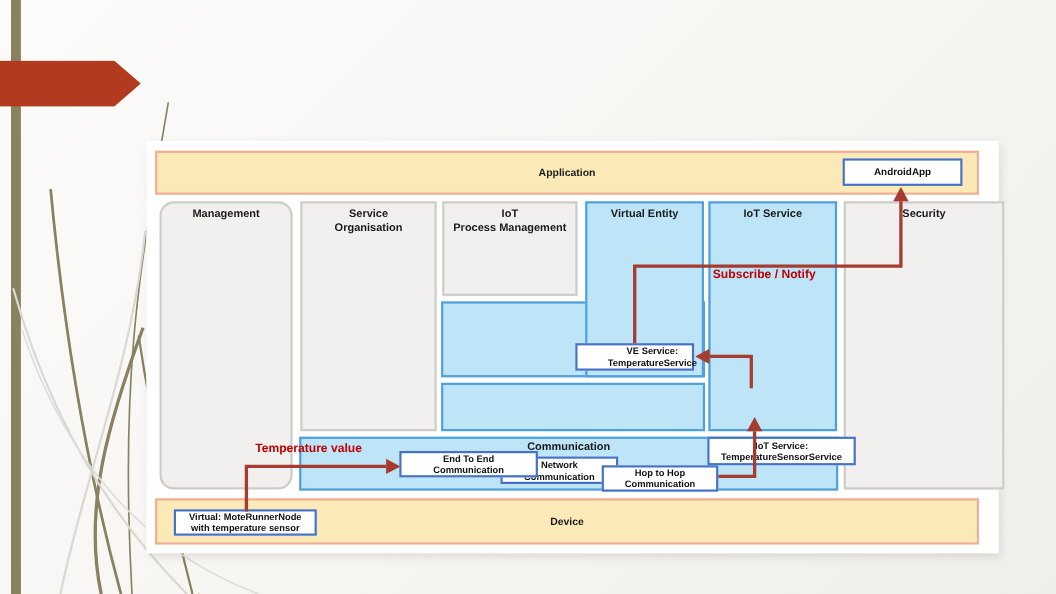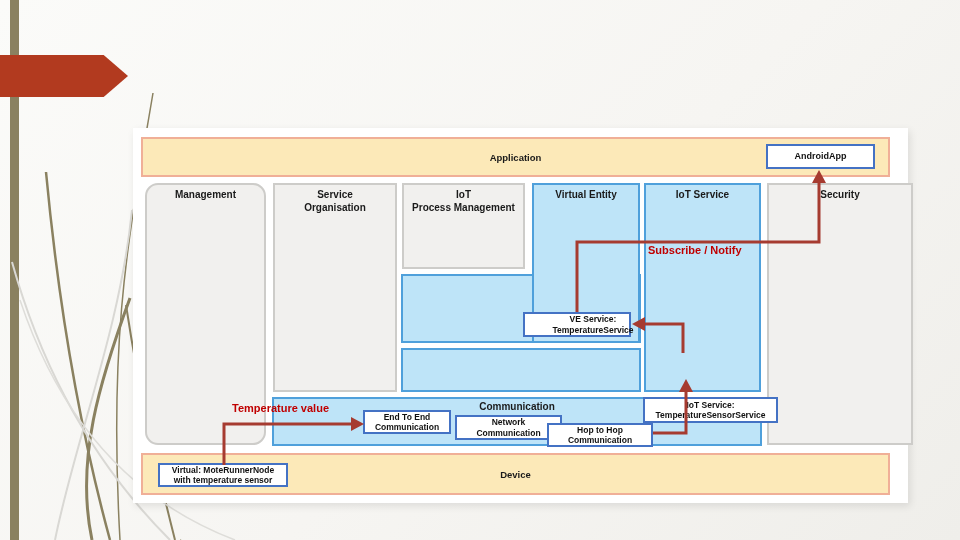--- a/index.html
+++ b/index.html
@@ -112,7 +112,7 @@
       <span>Network</span>
       <span>Communication</span>
     </div>
-    <div class="abs wbox z14" style="left:230px;top:282px;width:88px;height:24px;">
+    <div class="abs wbox z14" style="left:230px;top:282px;width:126px;height:24px;">
       <span>End To End</span>
       <span>Communication</span>
     </div>

